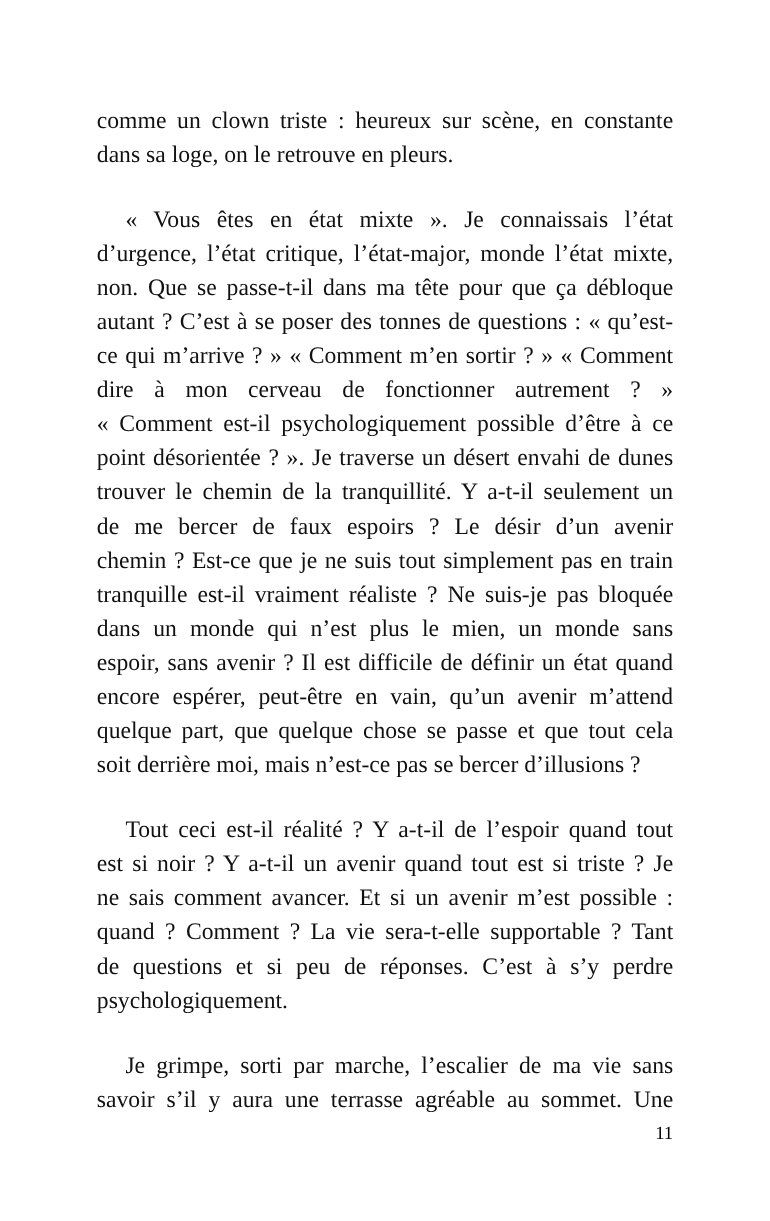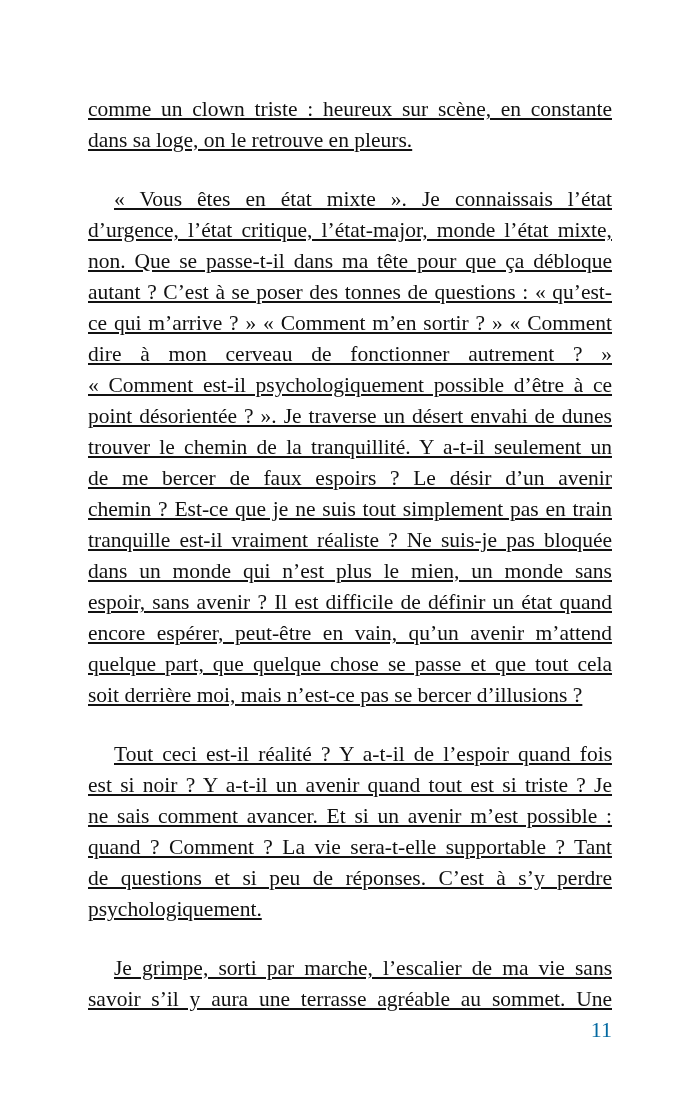--- a/index.html
+++ b/index.html
@@ -24,7 +24,6 @@
     color: #111111;
     text-align: justify;
     hyphens: none;
-    text-decoration: underline;
   }
   .para {
     margin: 0;

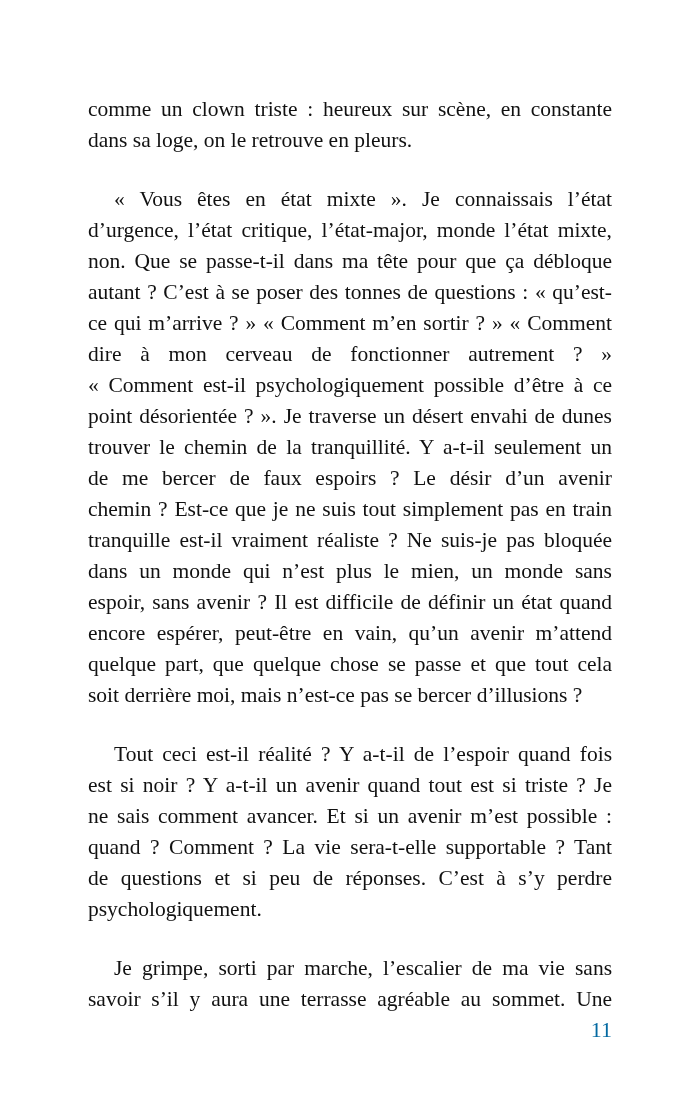--- a/index.html
+++ b/index.html
@@ -84,7 +84,7 @@
   </div>
 
   <div class="para">
-    <span class="line indent-line">Tout ceci est-il réalité ? Y a-t-il de l’espoir quand fois</span>
+    <span class="line indent-line">Tout ceci est-il réalité ? Y a-t-il de l’espoir quand tout</span>
     <span class="line">est si noir ? Y a-t-il un avenir quand tout est si triste ? Je</span>
     <span class="line">ne sais comment avancer. Et si un avenir m’est possible :</span>
     <span class="line">quand ? Comment ? La vie sera-t-elle supportable ? Tant</span>

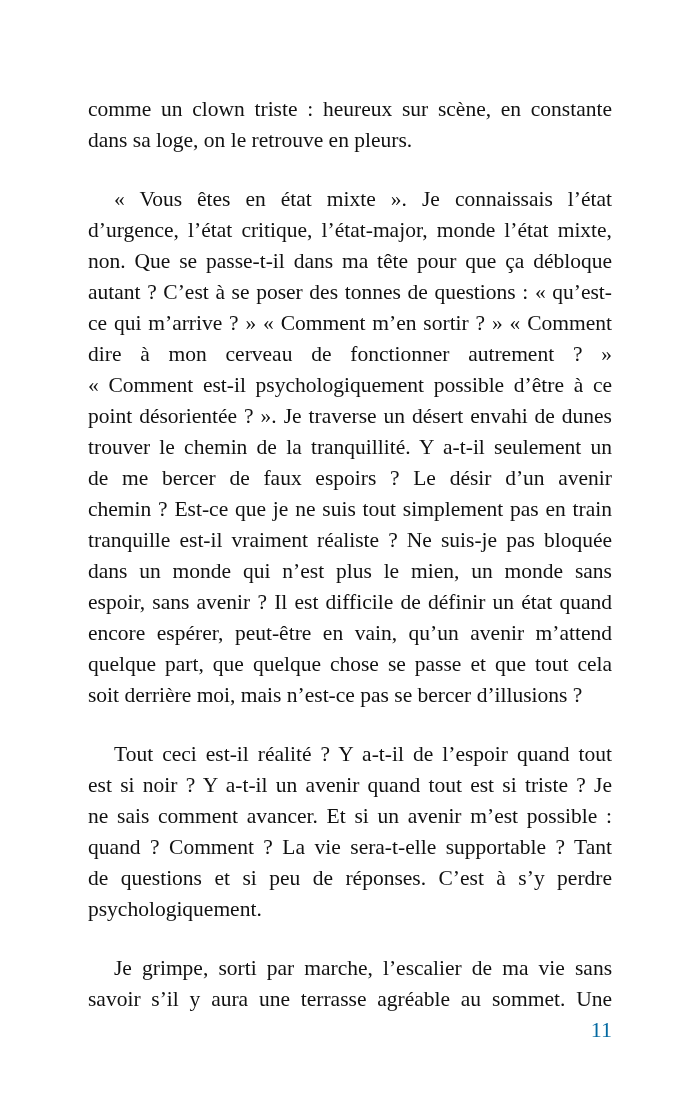--- a/index.html
+++ b/index.html
@@ -48,9 +48,9 @@
     right: 88px;
     top: 1014px;
     font-family: "Liberation Serif", "DejaVu Serif", serif;
-    font-size: 22px;
+    font-size: 17px;
     line-height: 31px;
-    color: #0369a1;
+    color: #000000;
   }
 </style>
 </head>

